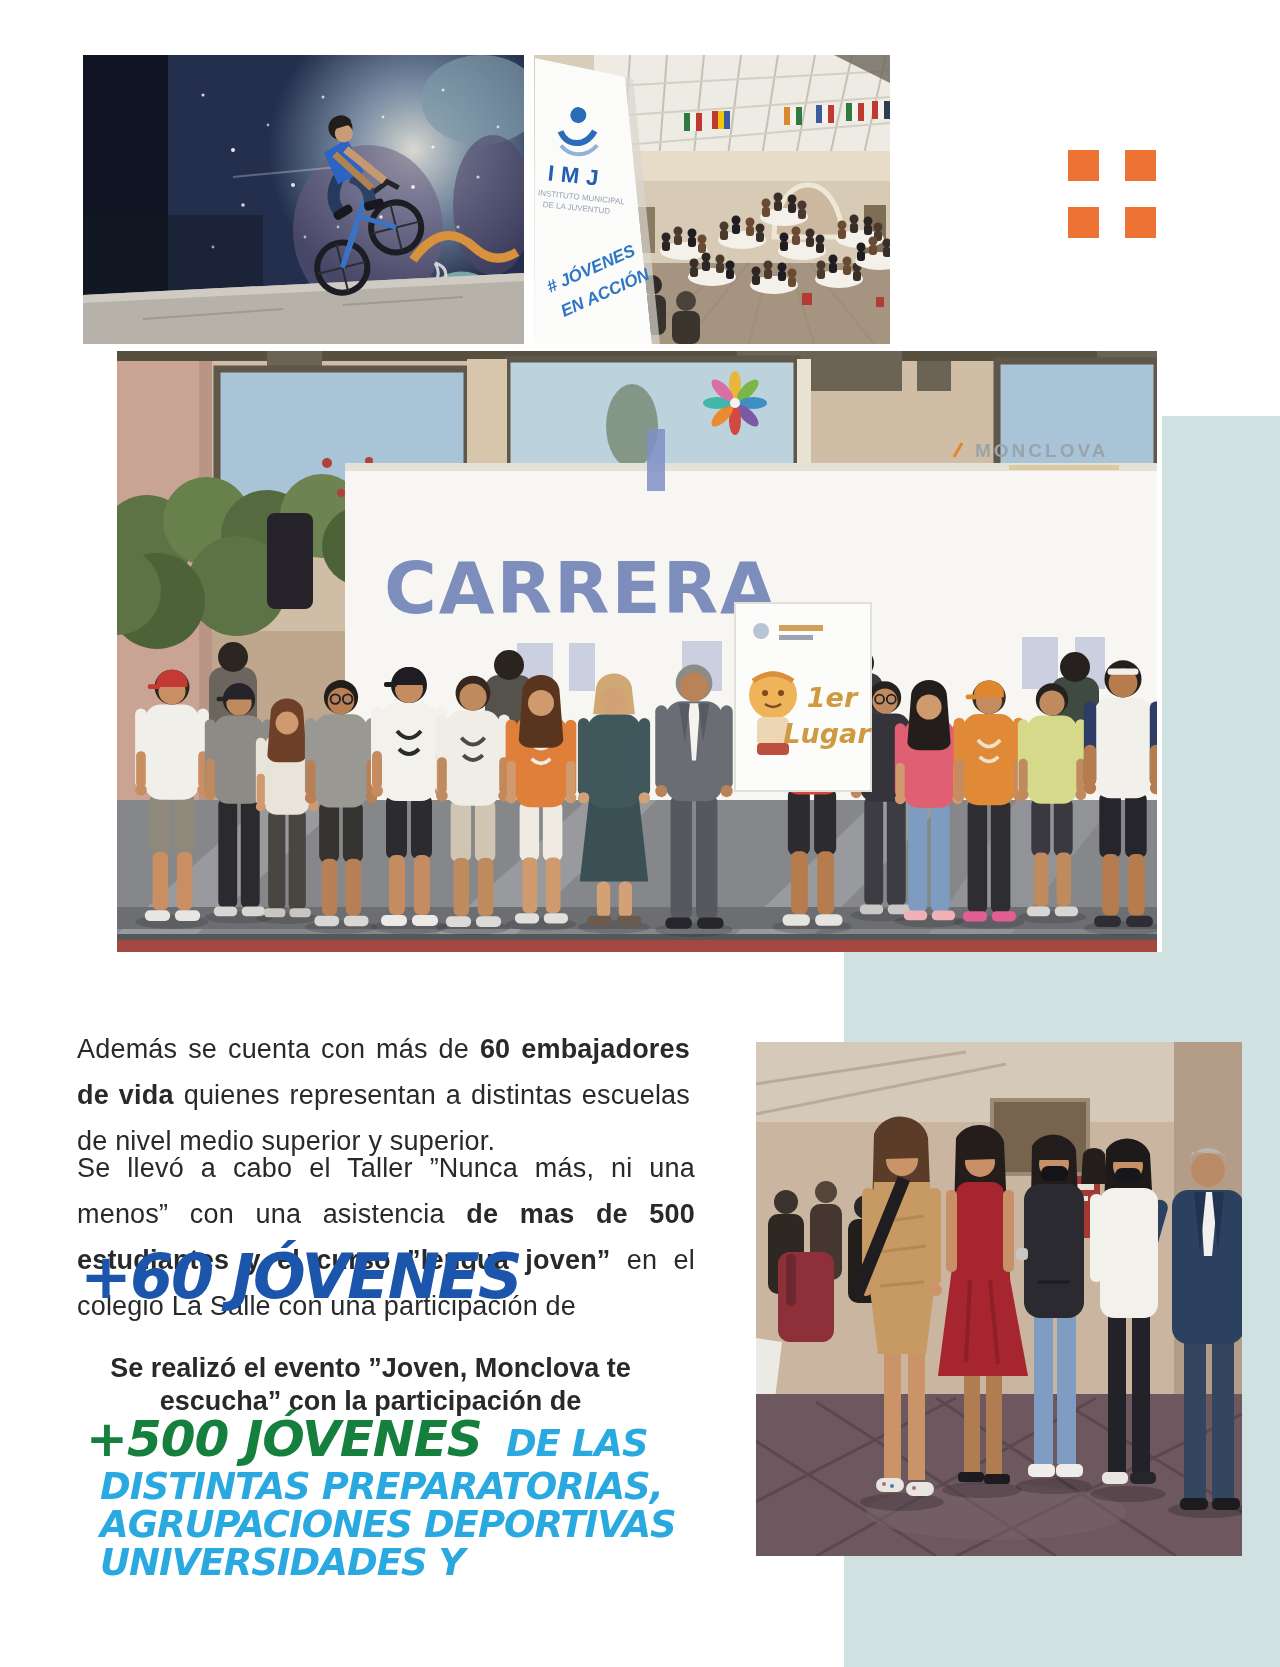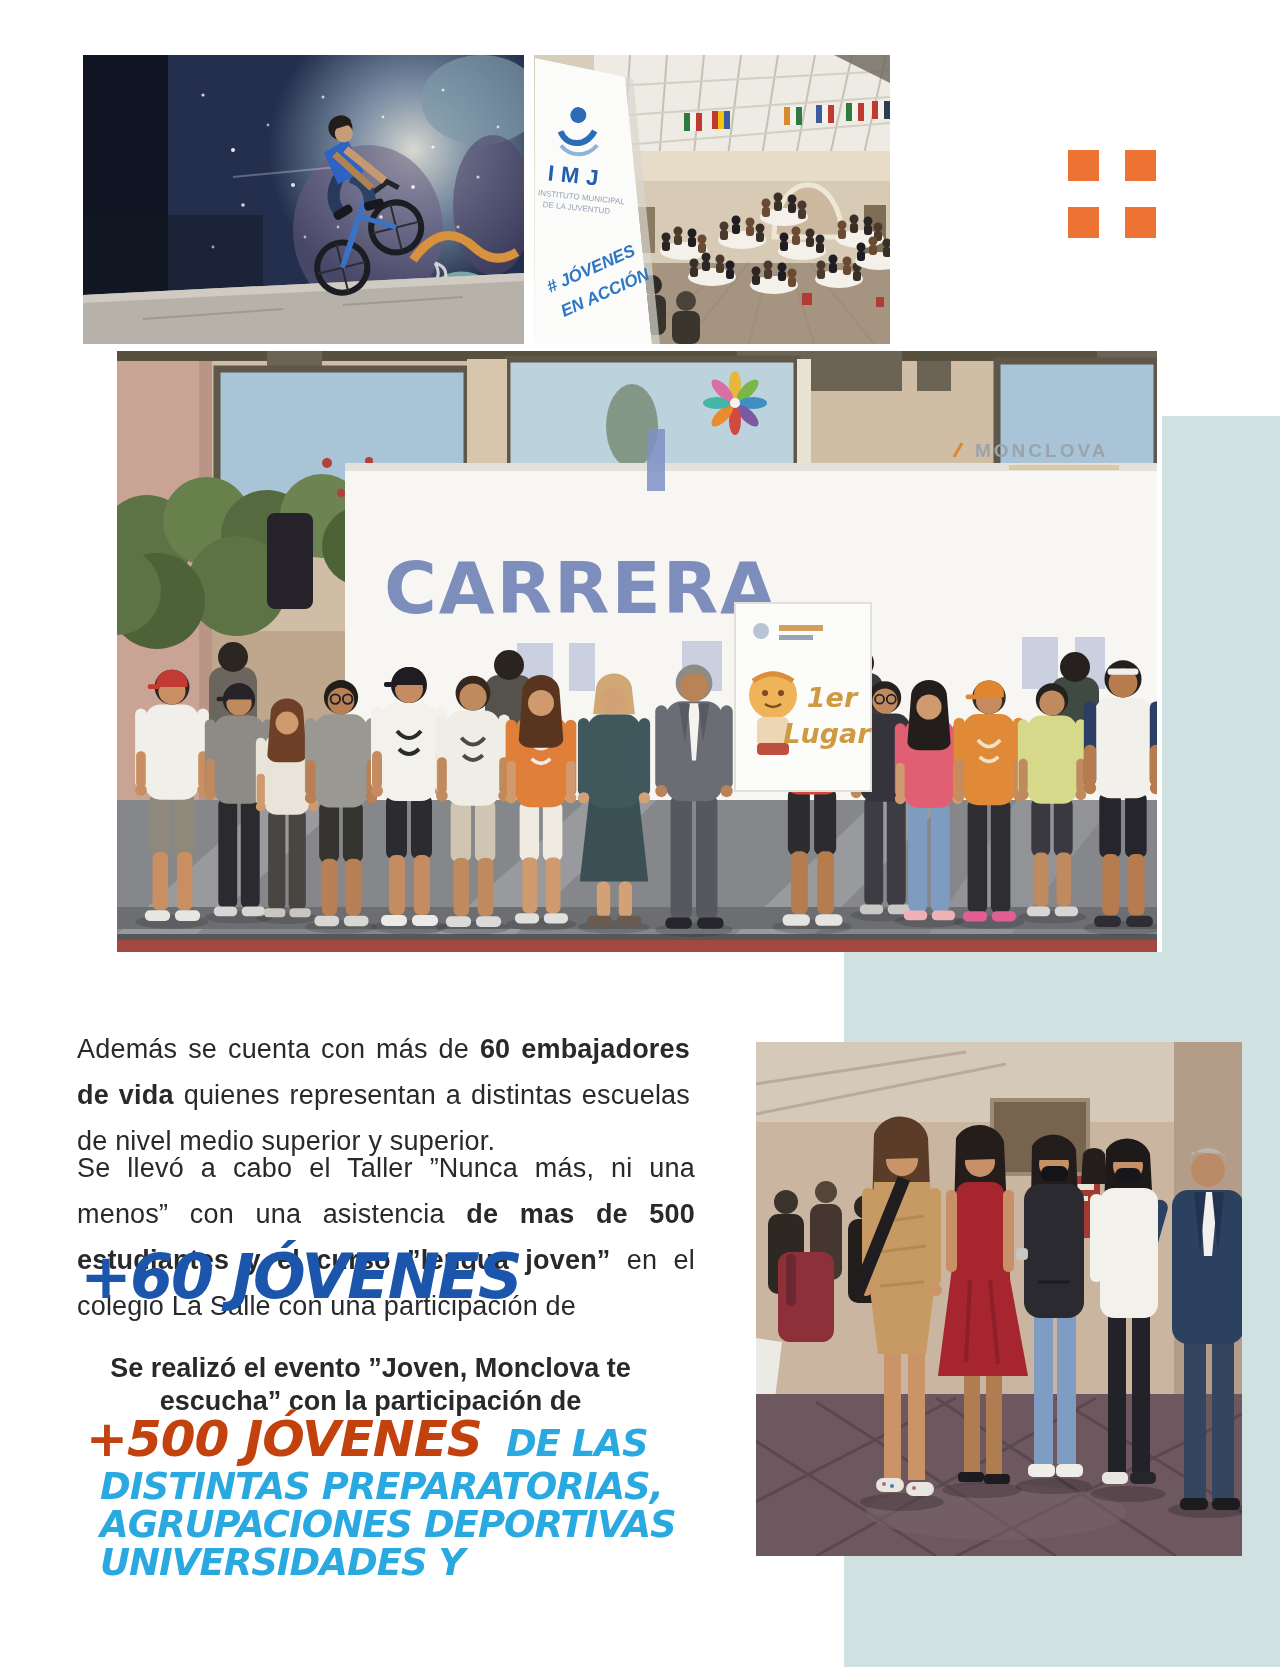--- a/index.html
+++ b/index.html
@@ -40,7 +40,7 @@
     position:absolute;left:86px;top:1414px;margin:0;white-space:nowrap;
     font-family:"DejaVu Sans", sans-serif;font-weight:bold;font-style:italic;line-height:1;
   }
-  .h500 .main{font-size:50px;color:#c2410c;letter-spacing:-1px;}
+  .h500 .main{font-size:50px;color:#15803d;letter-spacing:-1px;}
   .h500 .tail{font-size:37px;color:#2aa9e0;margin-left:24px;letter-spacing:-1px;}
   .bluelines{
     position:absolute;left:96px;top:1464px;margin:4px;

